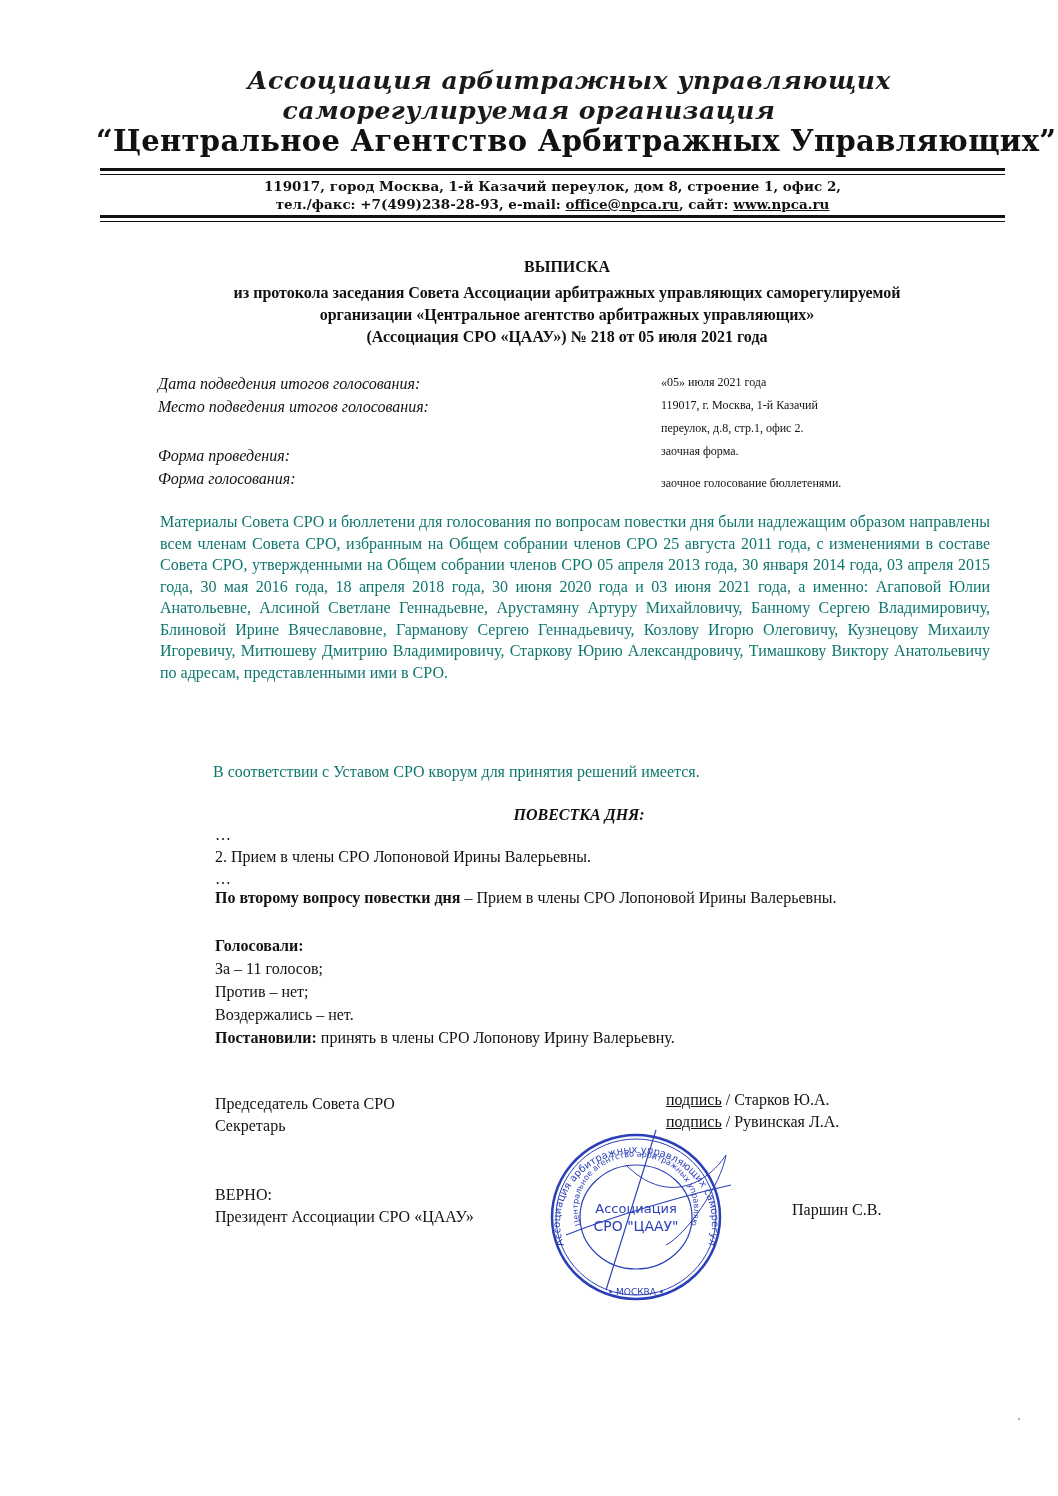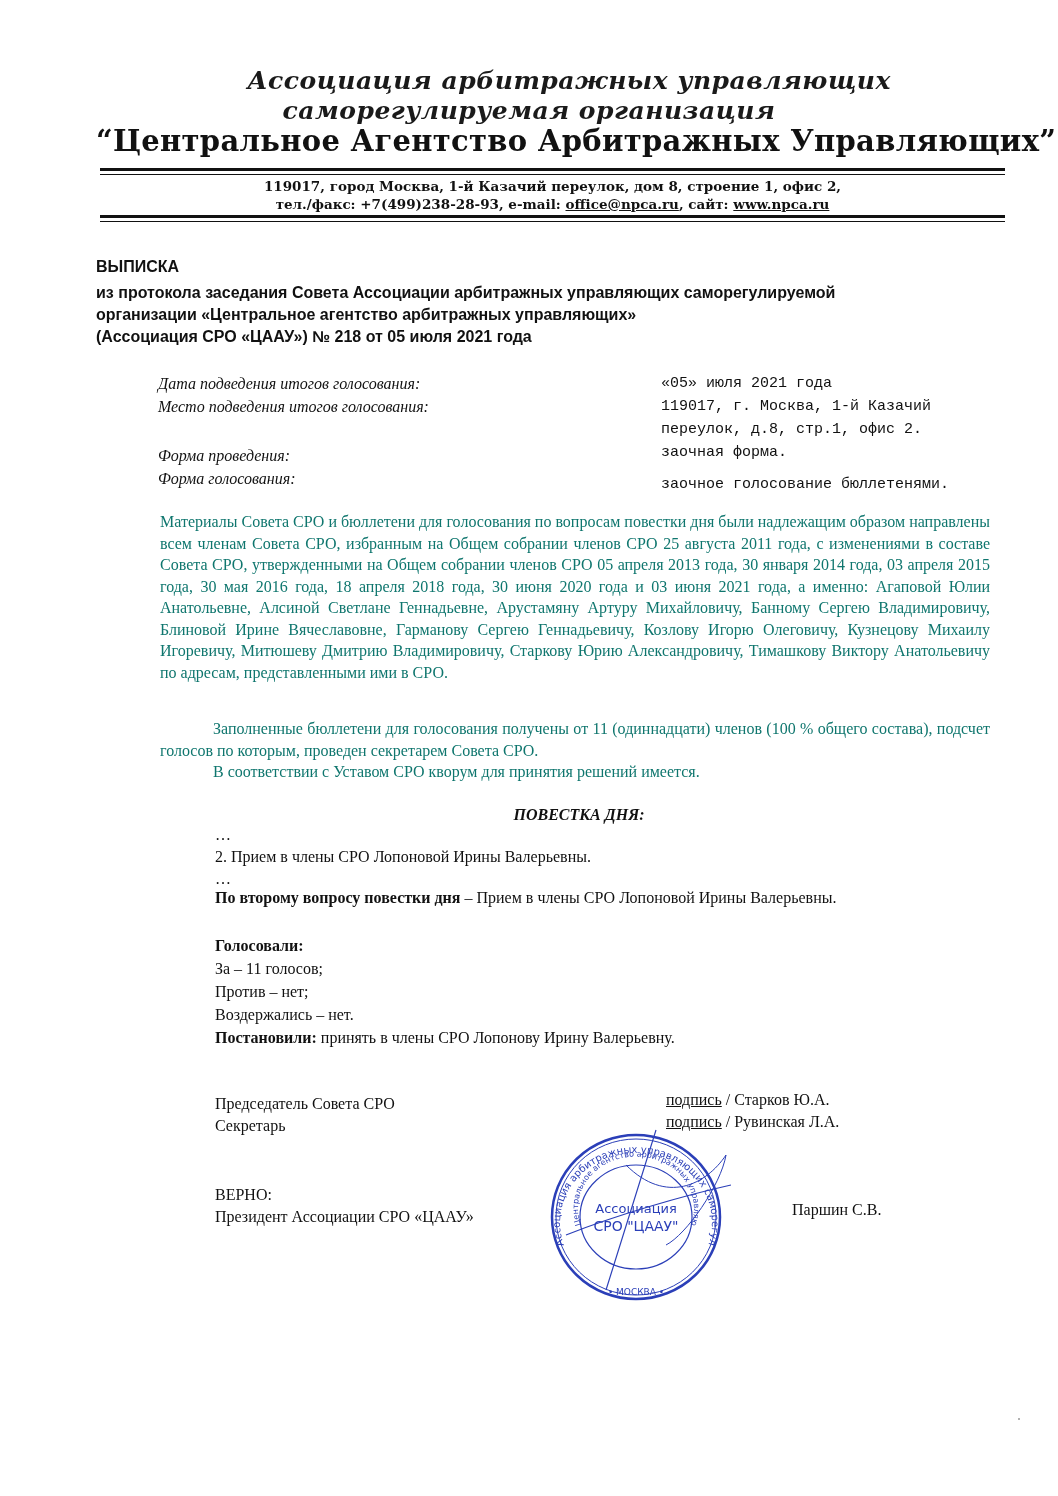--- a/index.html
+++ b/index.html
@@ -33,8 +33,8 @@
   .addr u { text-decoration: underline; }
 
   .t-bold-c {
-    position: absolute; left: 96px; width: 958px; text-align: left;
-    font-family: Liberation Sans, sans-serif; font-weight: bold; font-size: 16px; white-space: nowrap;
+    position: absolute; left: 88px; width: 958px; text-align: center;
+    font-family: Liberation Serif, serif; font-weight: bold; font-size: 16px; white-space: nowrap;
   }
   .doc-title { top: 258px; font-size: 16px; }
   .doc-sub1 { top: 284px; }

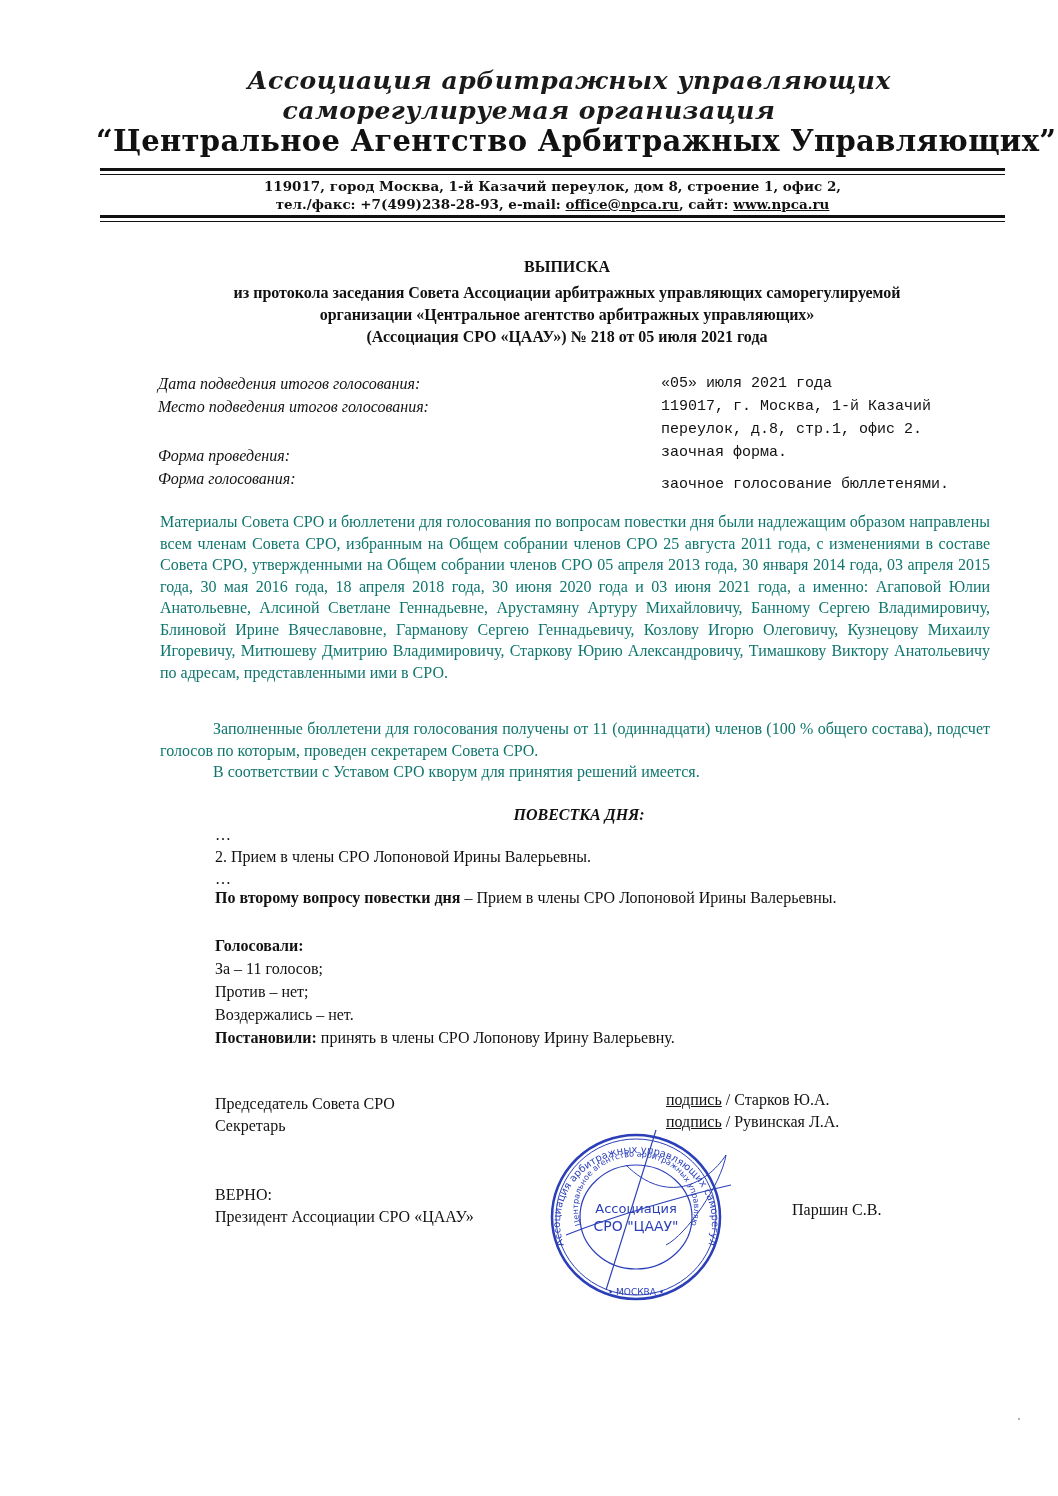--- a/index.html
+++ b/index.html
@@ -46,7 +46,7 @@
     font-size: 16px; white-space: nowrap;
   }
   .meta-value {
-    position: absolute; left: 661px; font-family: Liberation Mono, monospace; font-size: 15px; white-space: nowrap;
+    position: absolute; left: 661px; font-family: Liberation Serif, serif; font-size: 12px; white-space: nowrap;
   }
 
   .para {

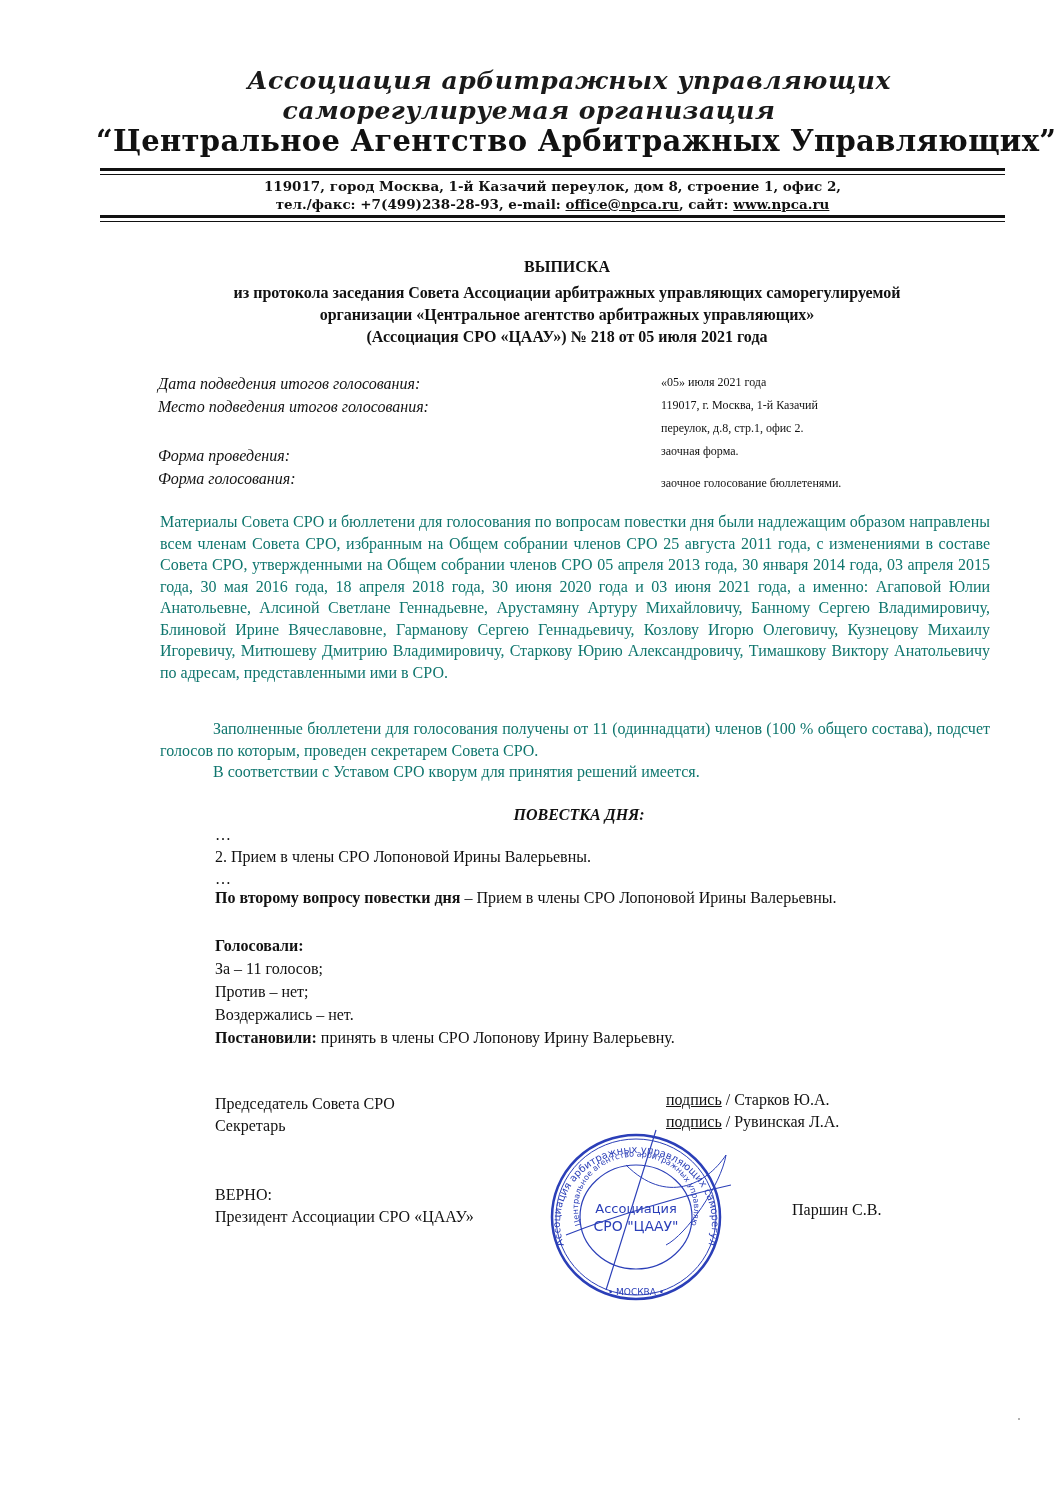--- a/index.html
+++ b/index.html
@@ -106,7 +106,6 @@
   <div class="meta-value" style="top:476px">заочное голосование бюллетенями.</div>
 
   <div class="para p1">Материалы Совета СРО и бюллетени для голосования по вопросам повестки дня были надлежащим образом направлены всем членам Совета СРО, избранным на Общем собрании членов СРО 25 августа 2011 года, с изменениями в составе Совета СРО, утвержденными на Общем собрании членов СРО 05 апреля 2013 года, 30 января 2014 года, 03 апреля 2015 года, 30 мая 2016 года, 18 апреля 2018 года, 30 июня 2020 года и 03 июня 2021 года, а именно: Агаповой Юлии Анатольевне, Алсиной Светлане Геннадьевне, Арустамяну Артуру Михайловичу, Банному Сергею Владимировичу, Блиновой Ирине Вячеславовне, Гарманову Сергею Геннадьевичу, Козлову Игорю Олеговичу, Кузнецову Михаилу Игоревичу, Митюшеву Дмитрию Владимировичу, Старкову Юрию Александровичу, Тимашкову Виктору Анатольевичу по адресам, представленными ими в СРО.</div>
-  <div class="para p2">Заполненные бюллетени для голосования получены от 11 (одиннадцати) членов (100 % общего состава), подсчет голосов по которым, проведен секретарем Совета СРО.</div>
   <div class="para p3">В соответствии с Уставом СРО кворум для принятия решений имеется.</div>
 
   <div class="agenda-head">ПОВЕСТКА ДНЯ:</div>

